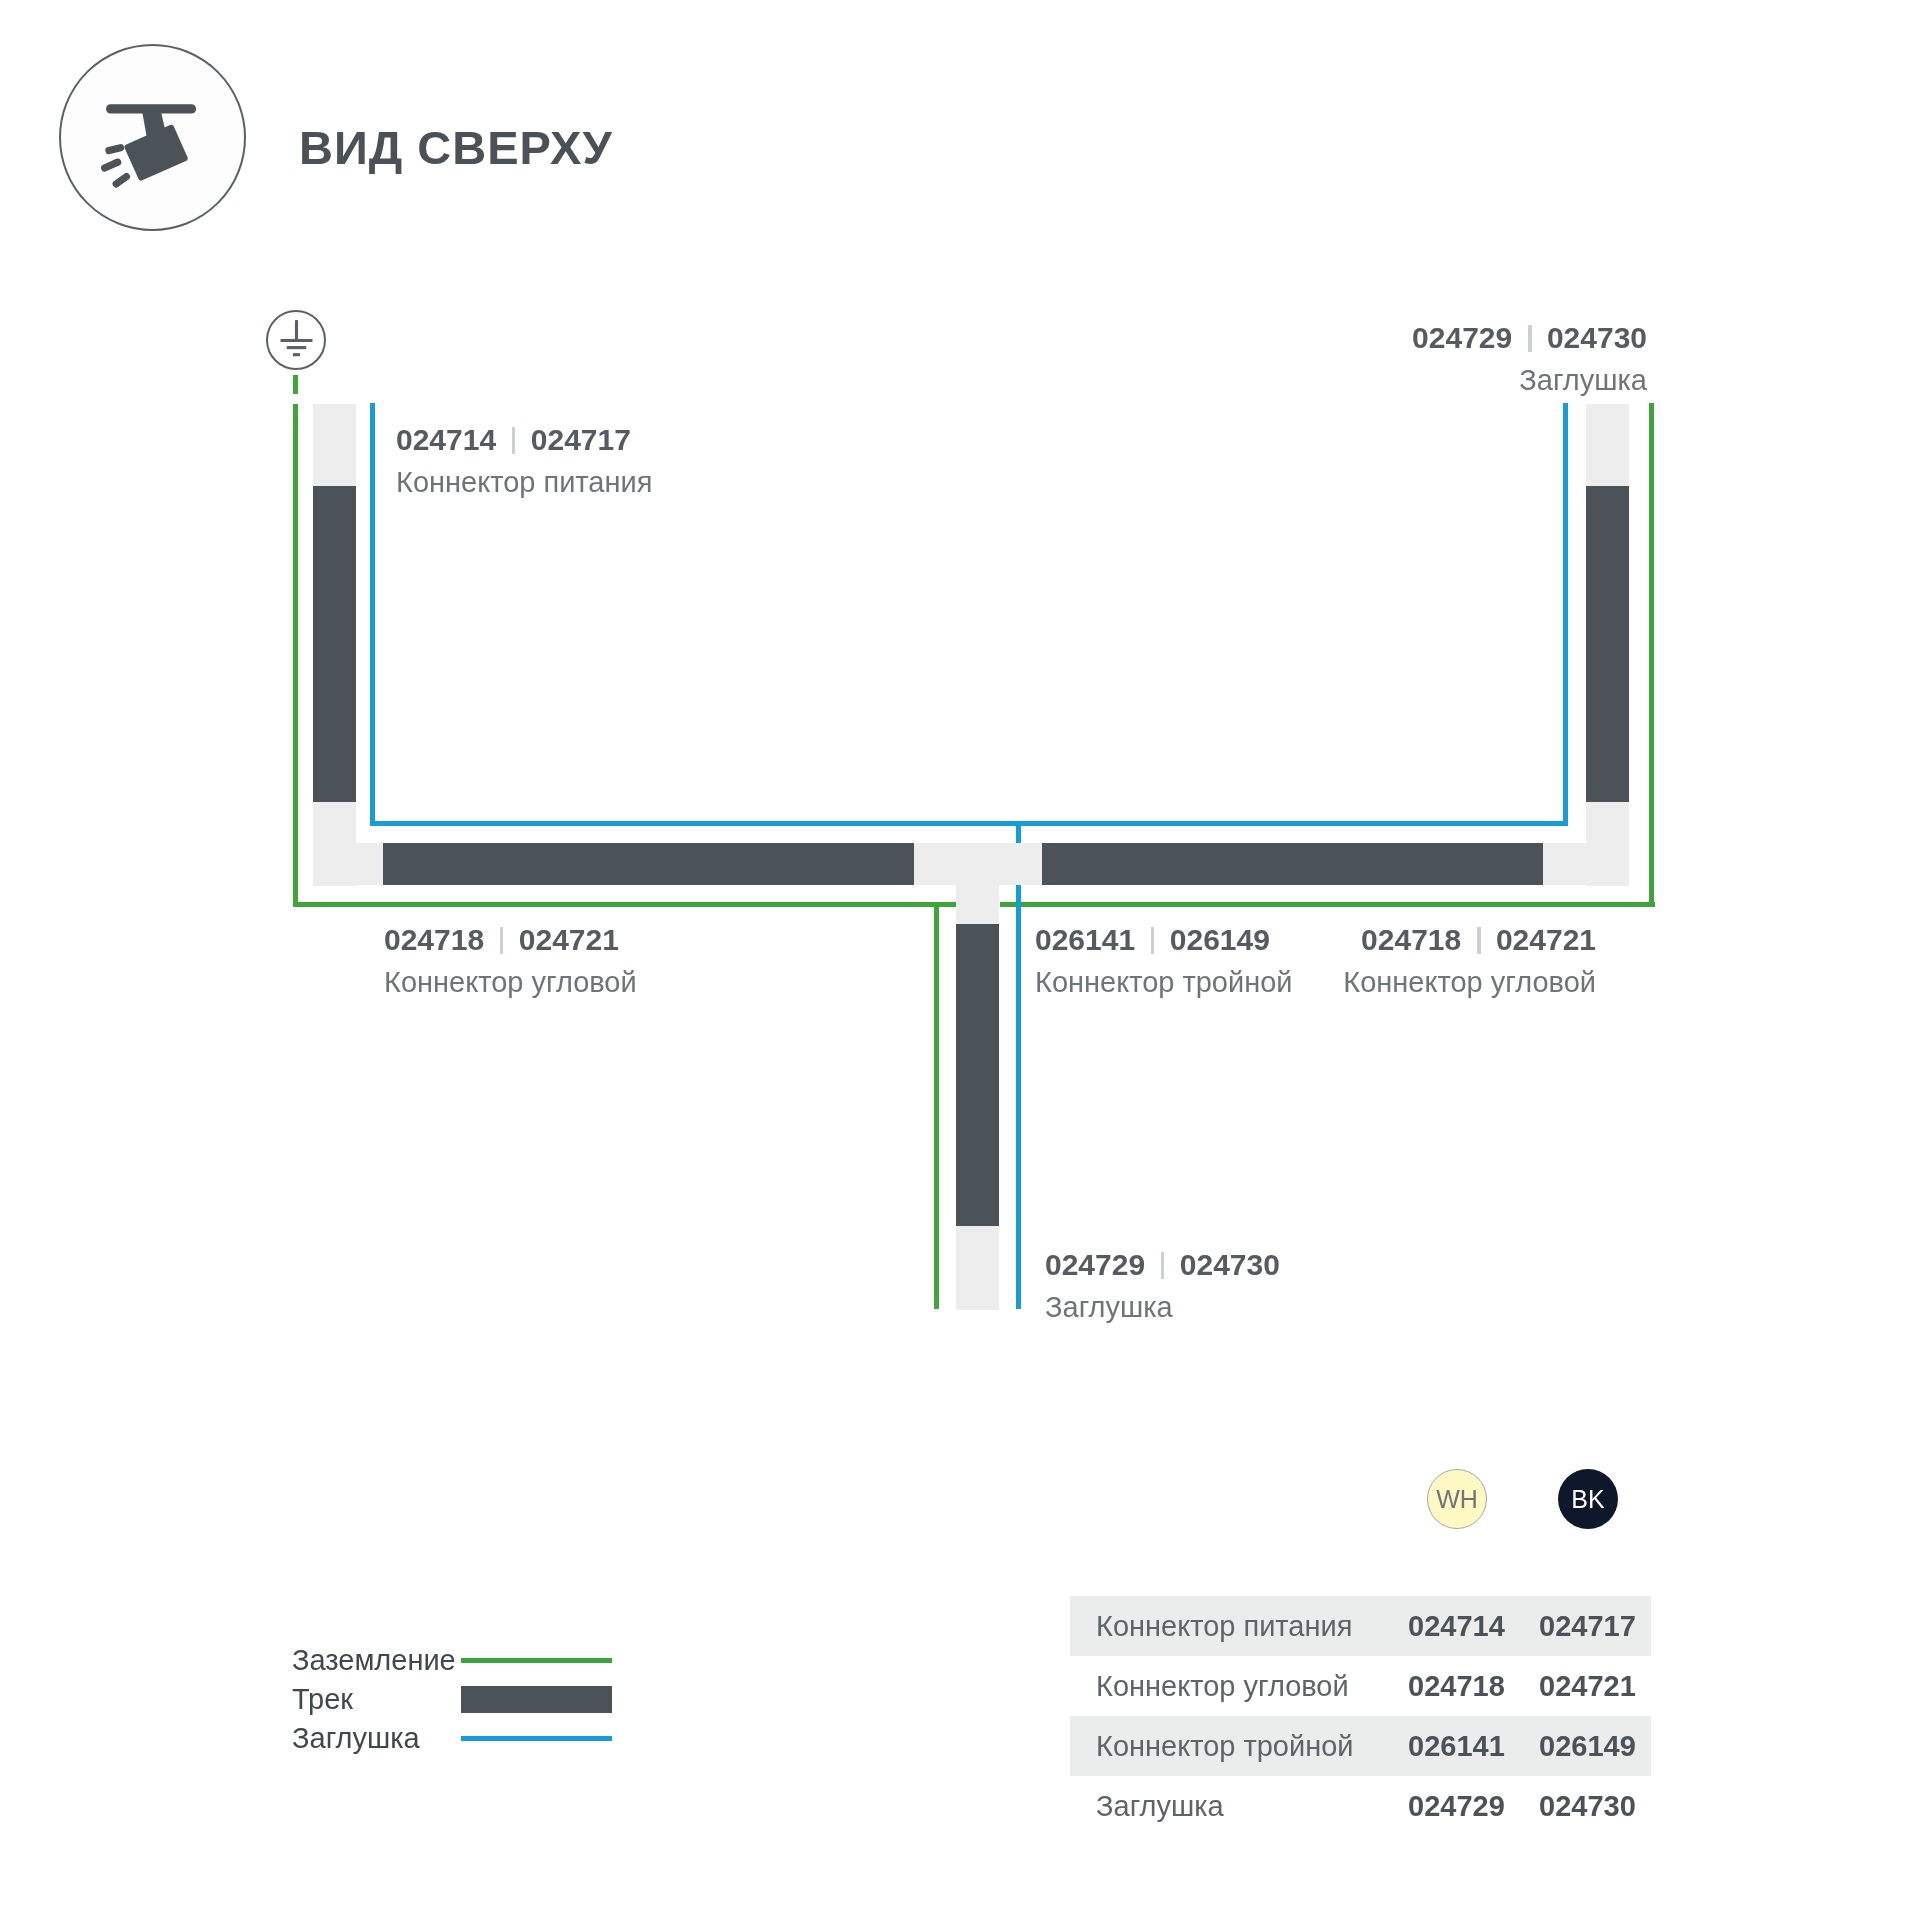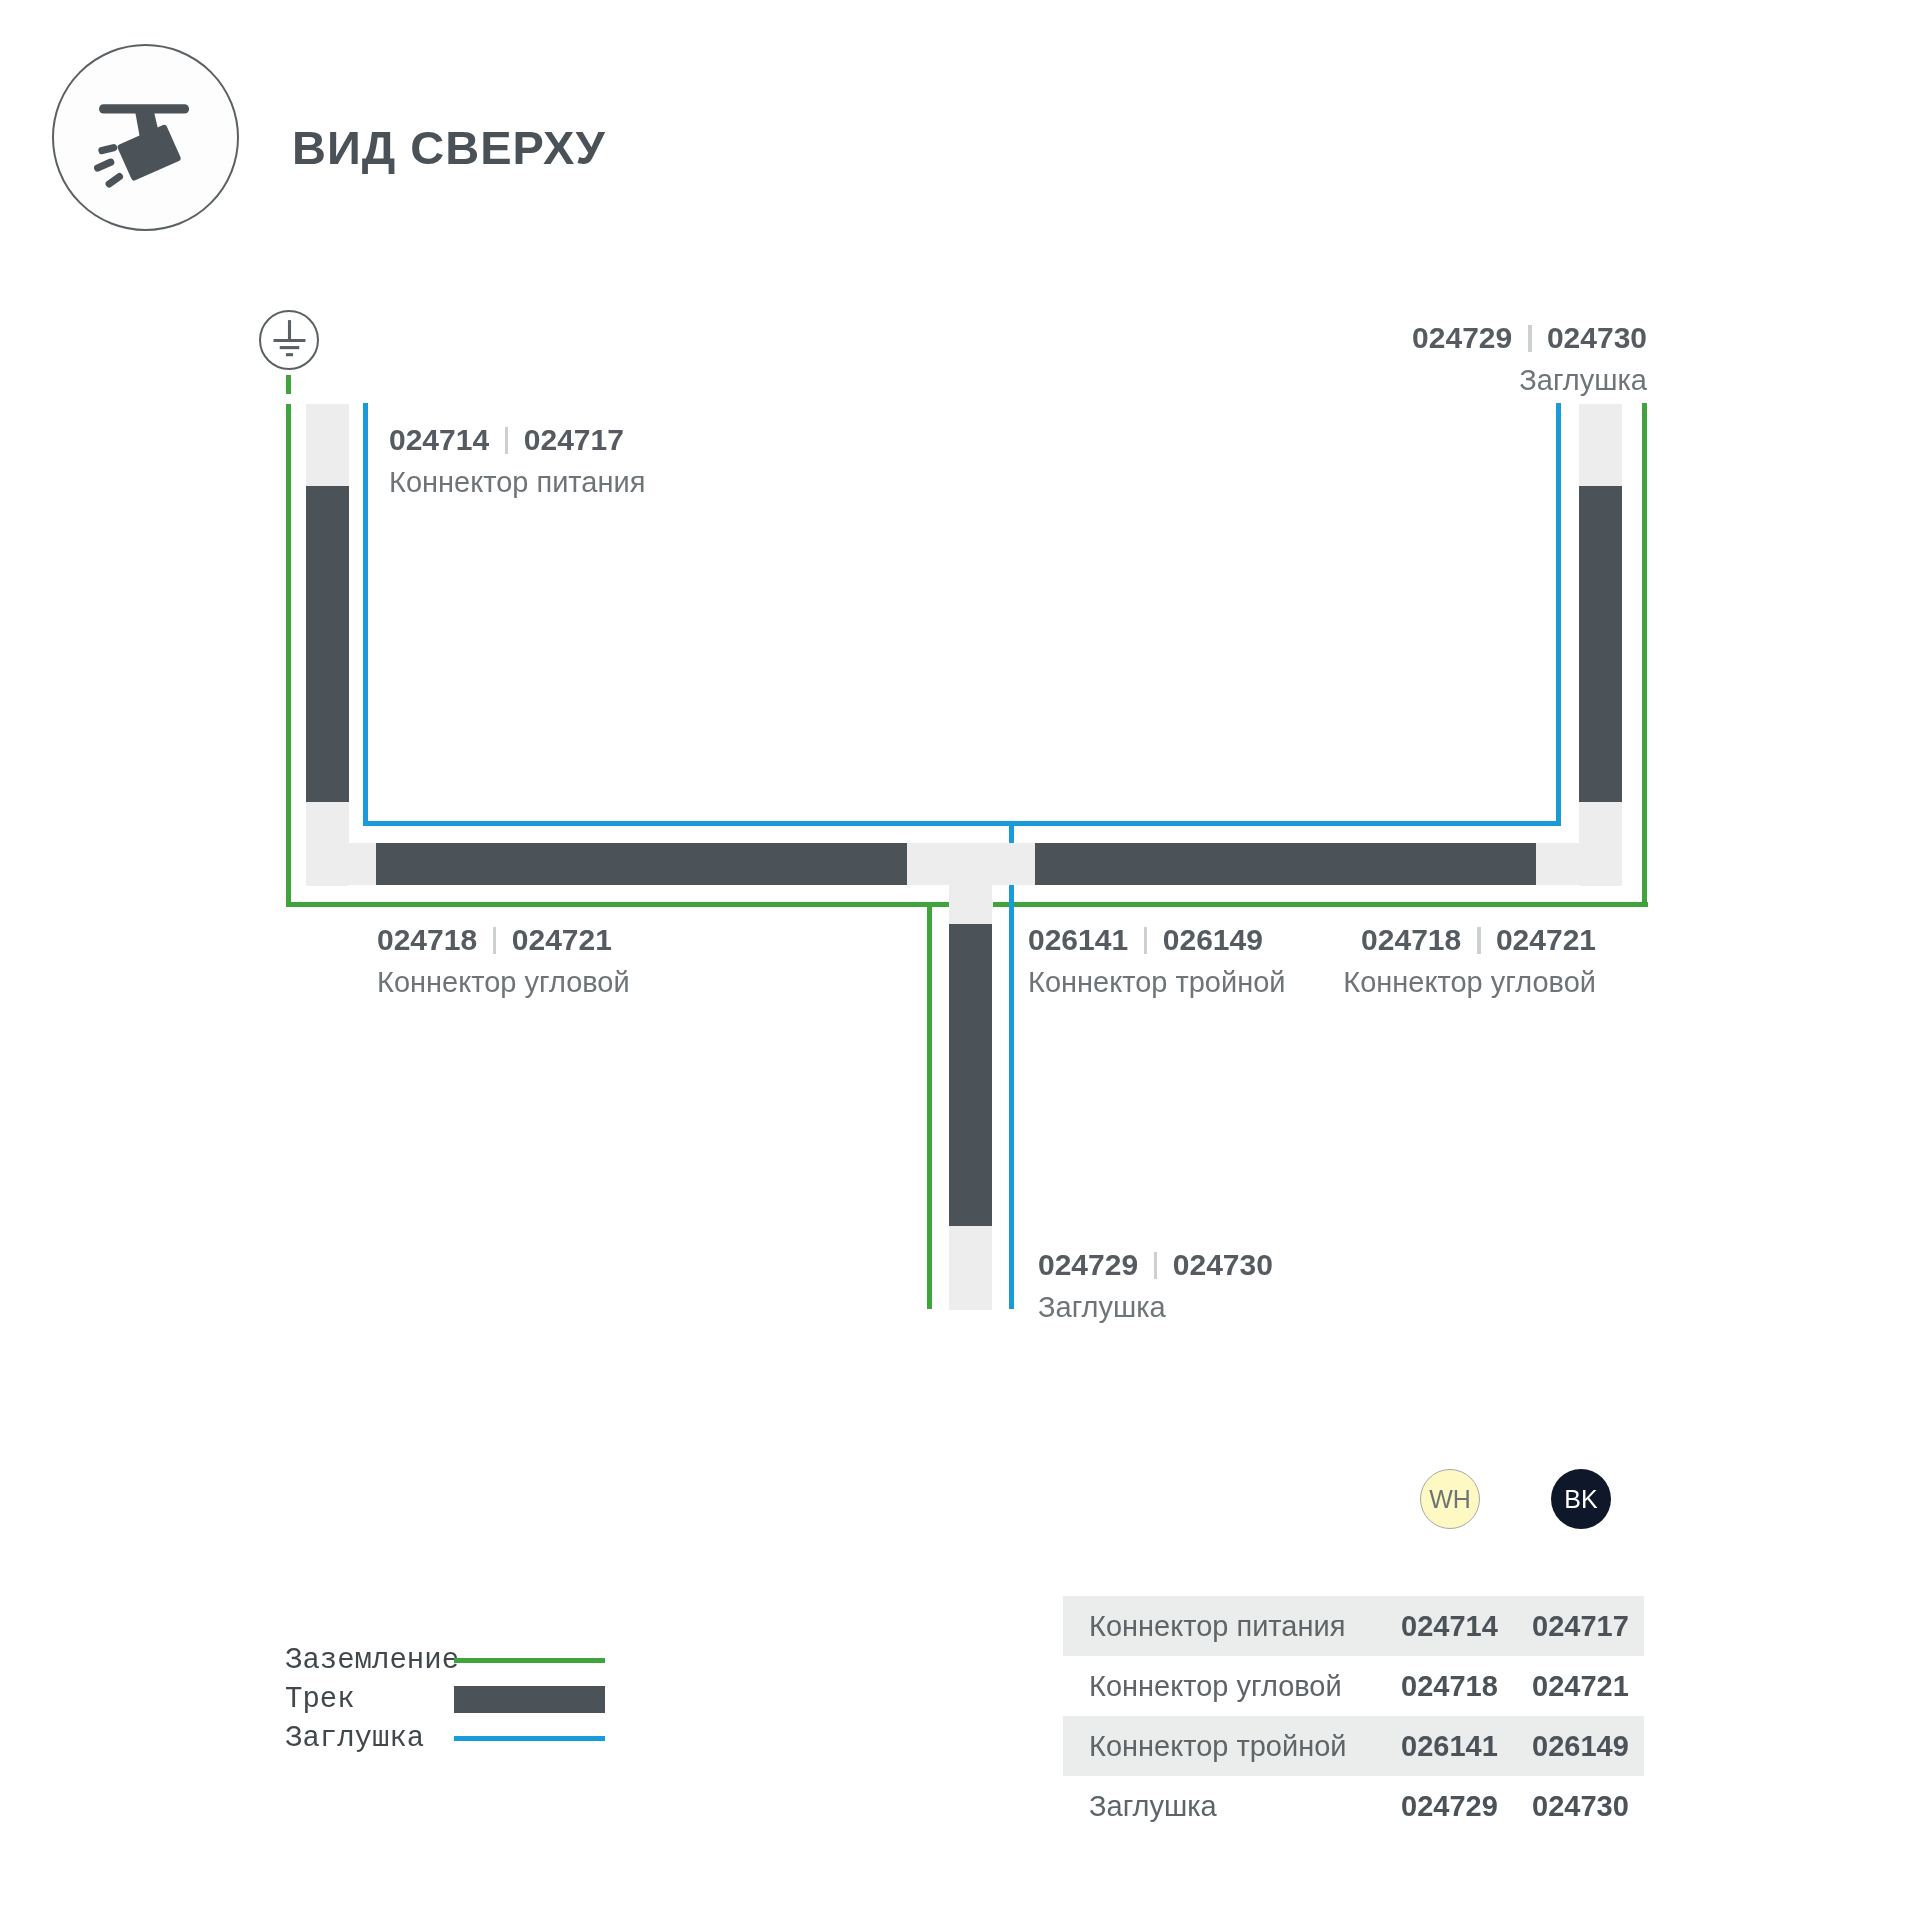--- a/index.html
+++ b/index.html
@@ -5,7 +5,7 @@
   html,body{margin:0;padding:0;background:#ffffff;}
   body{font-family:"Liberation Sans", sans-serif;}
   .canvas{position:relative;width:1931px;height:1931px;background:#ffffff;overflow:hidden;}
-  .abs{position:absolute;}
+  .abs{position:absolute;margin-left:7px;}
 
   
   .icon-circle{left:52px;top:44px;width:187px;height:187px;border:2.9px solid #5A6064;border-radius:50%;background:#fdfdfd;display:flex;align-items:center;justify-content:center;box-sizing:border-box;}

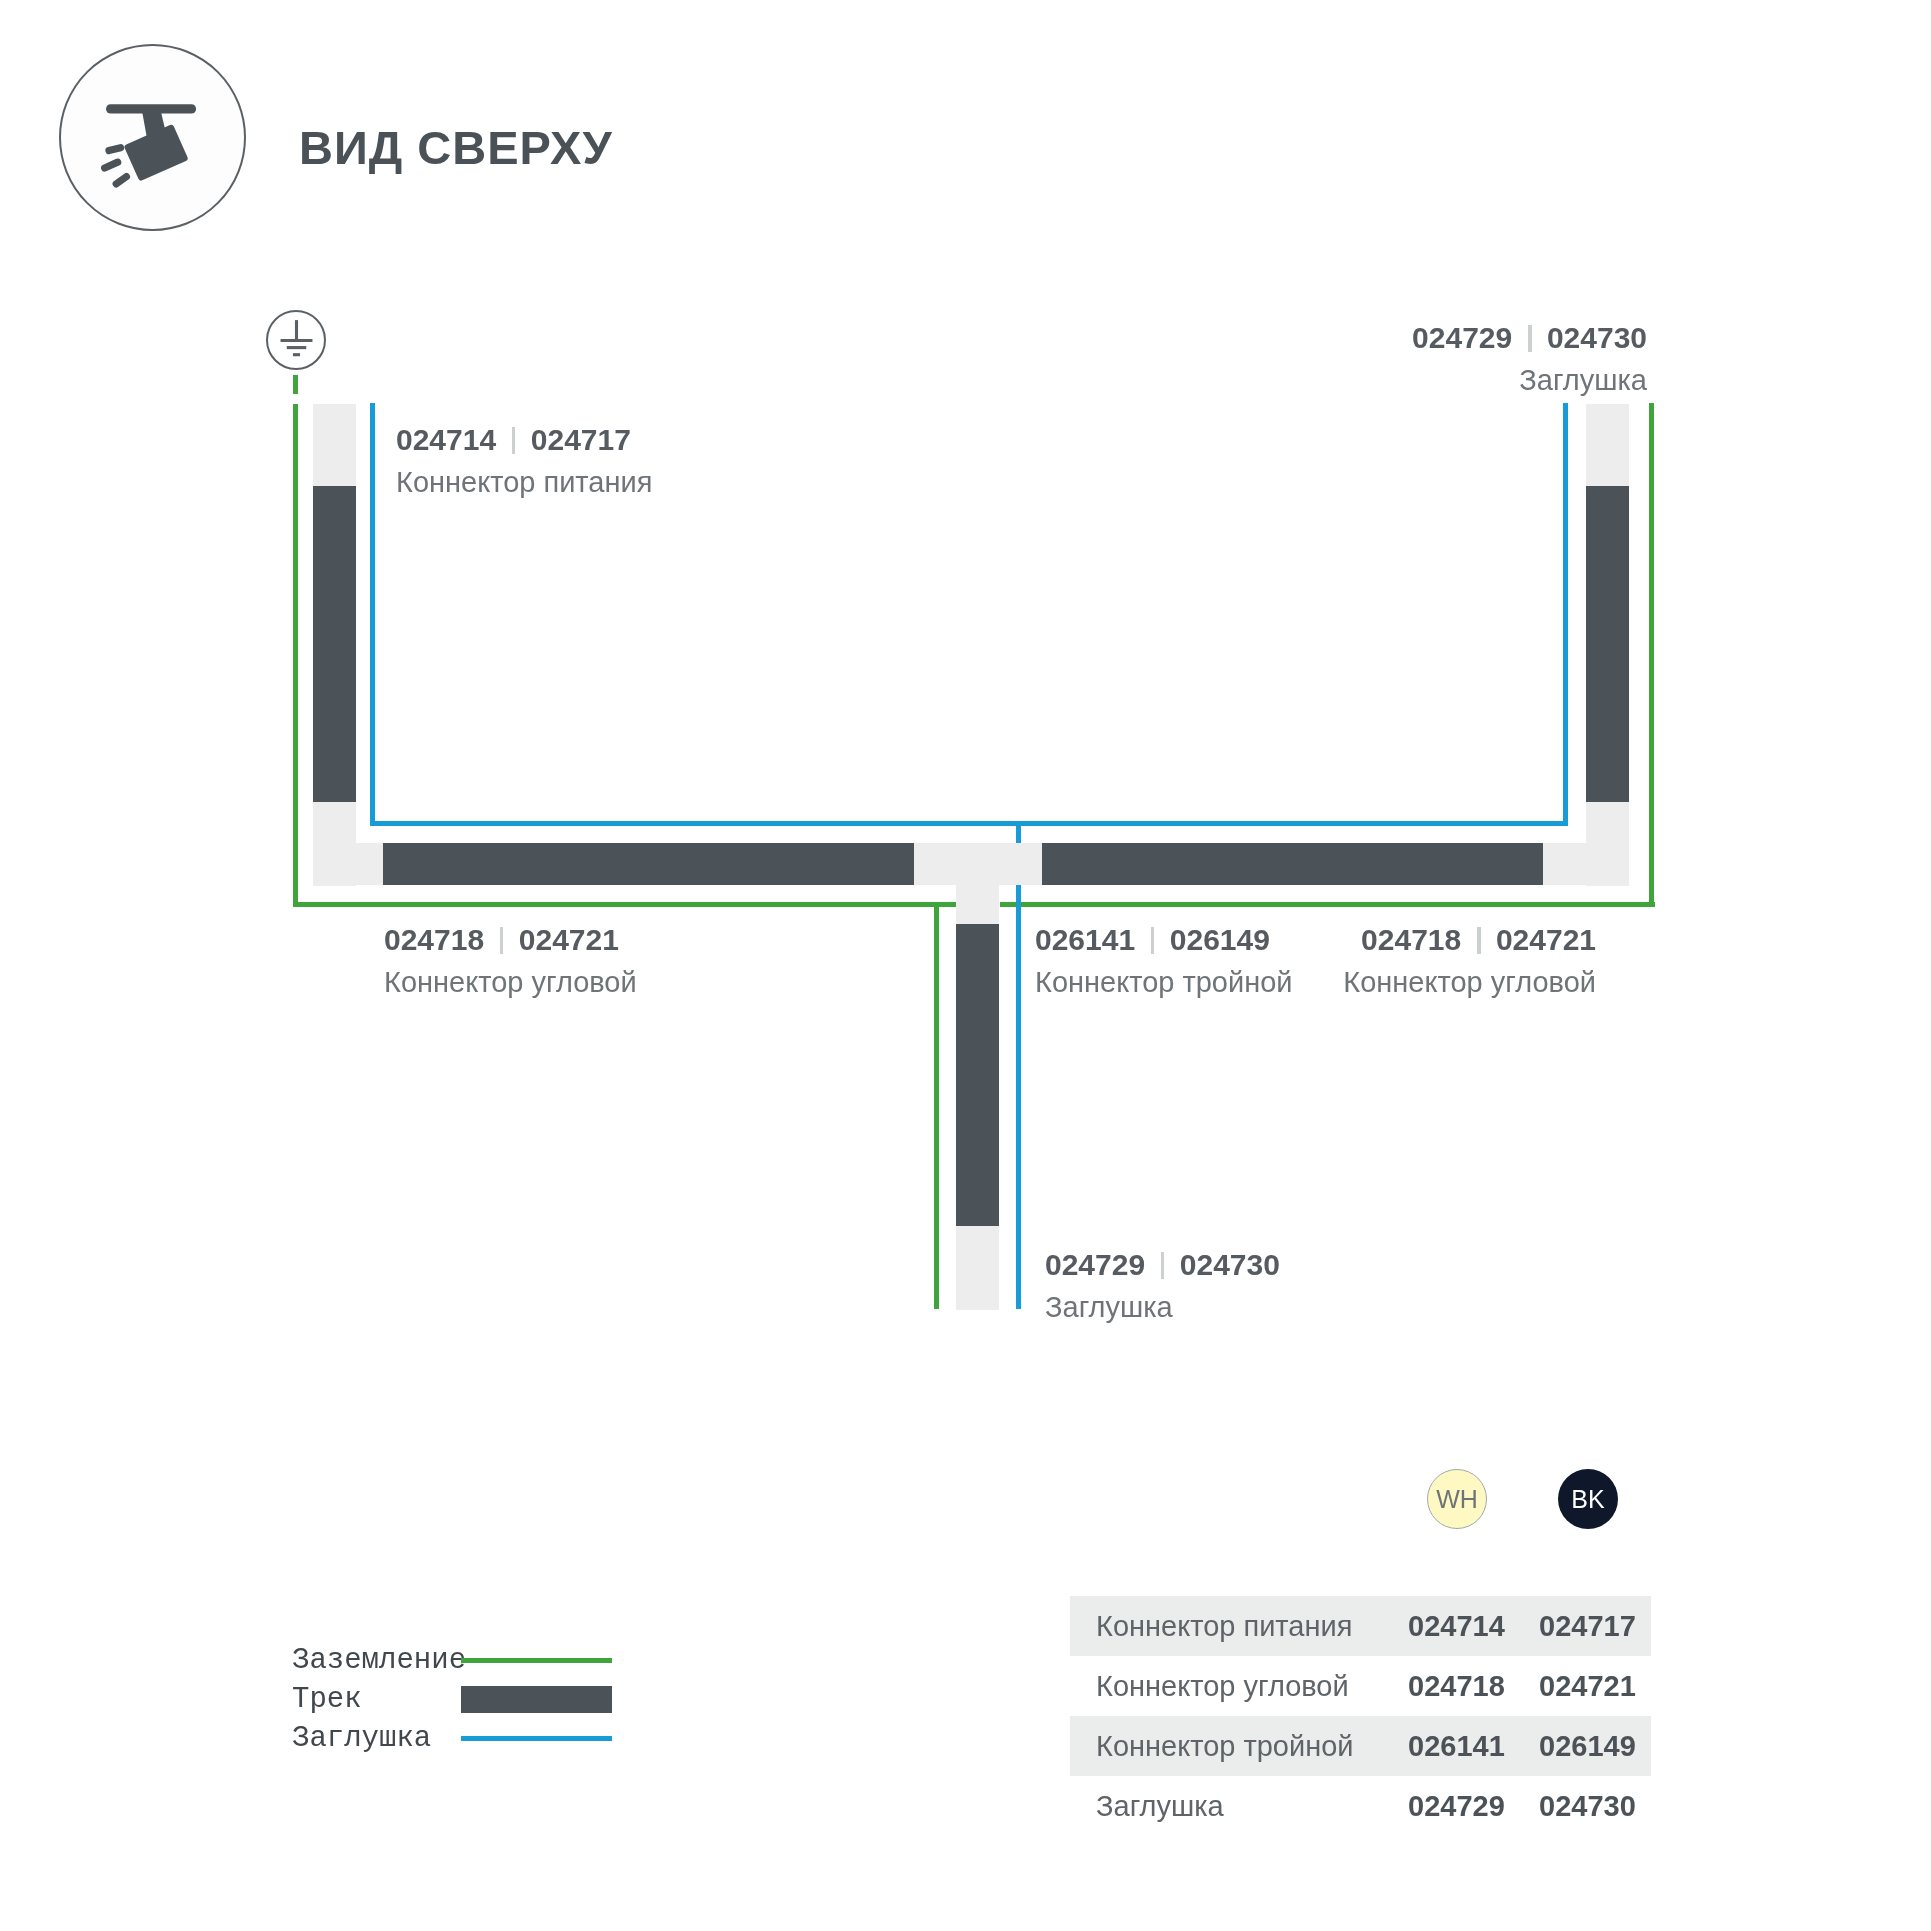--- a/index.html
+++ b/index.html
@@ -30,7 +30,7 @@
   .dlabel.right{text-align:right;}
 
   
-  .legend{left:285px;top:1641px;display:flex;flex-direction:column;font-family:Liberation Mono, monospace;}
+  .legend{left:285px;top:1641px;display:flex;flex-direction:column;}
   .legend-row{display:flex;align-items:center;height:39px;}
   .legend-label{width:169px;font-size:29px;color:#41484D;}
   .legend-swatch{width:151px;}

